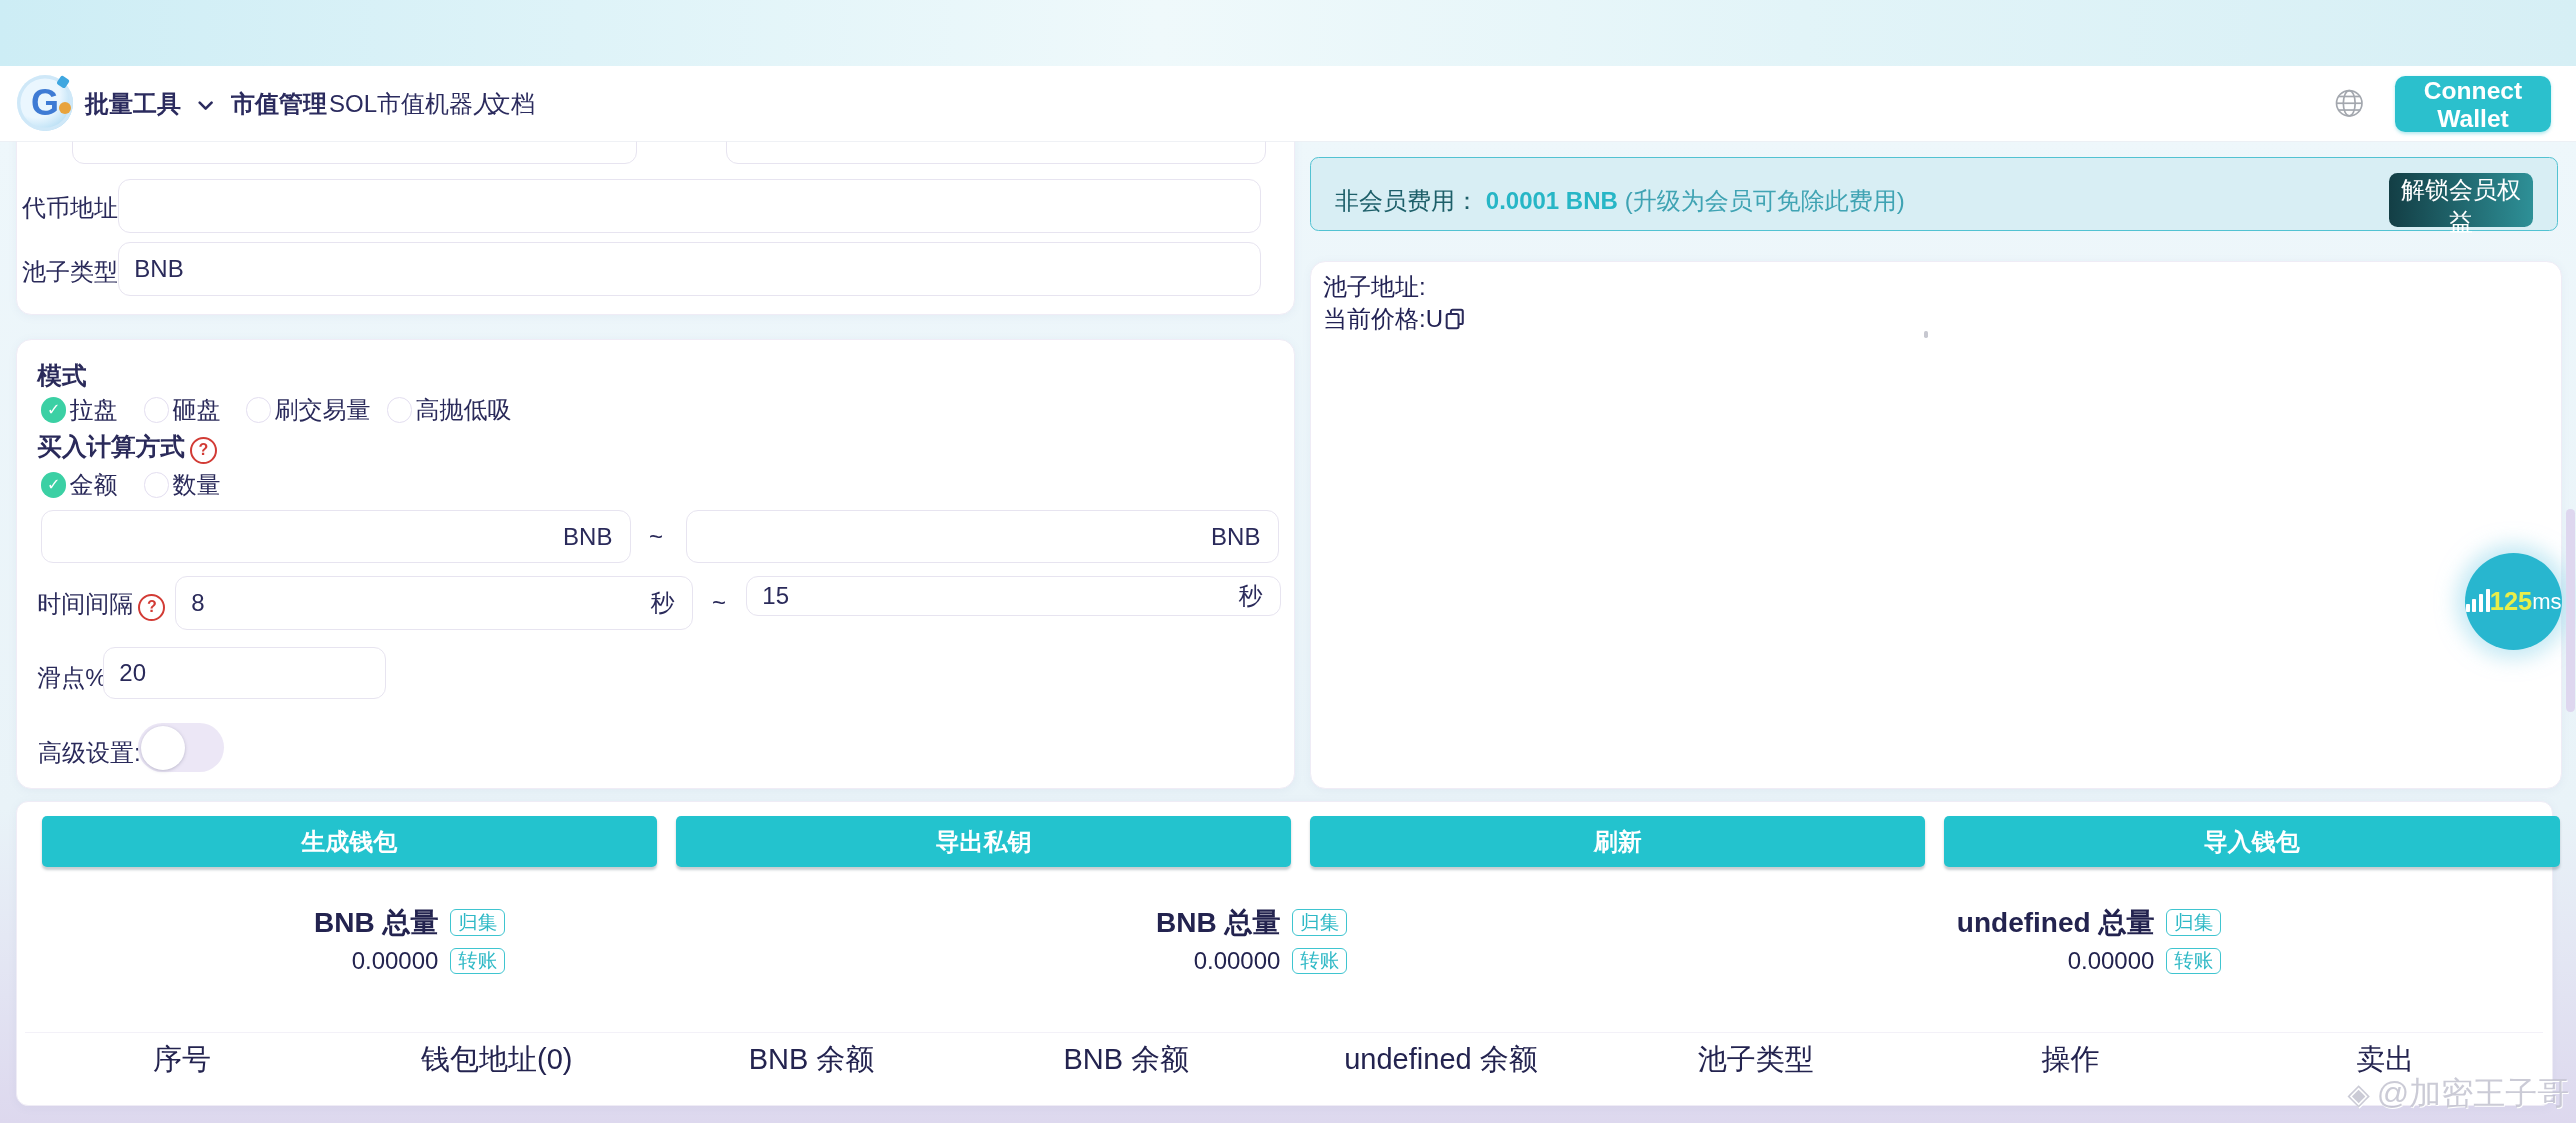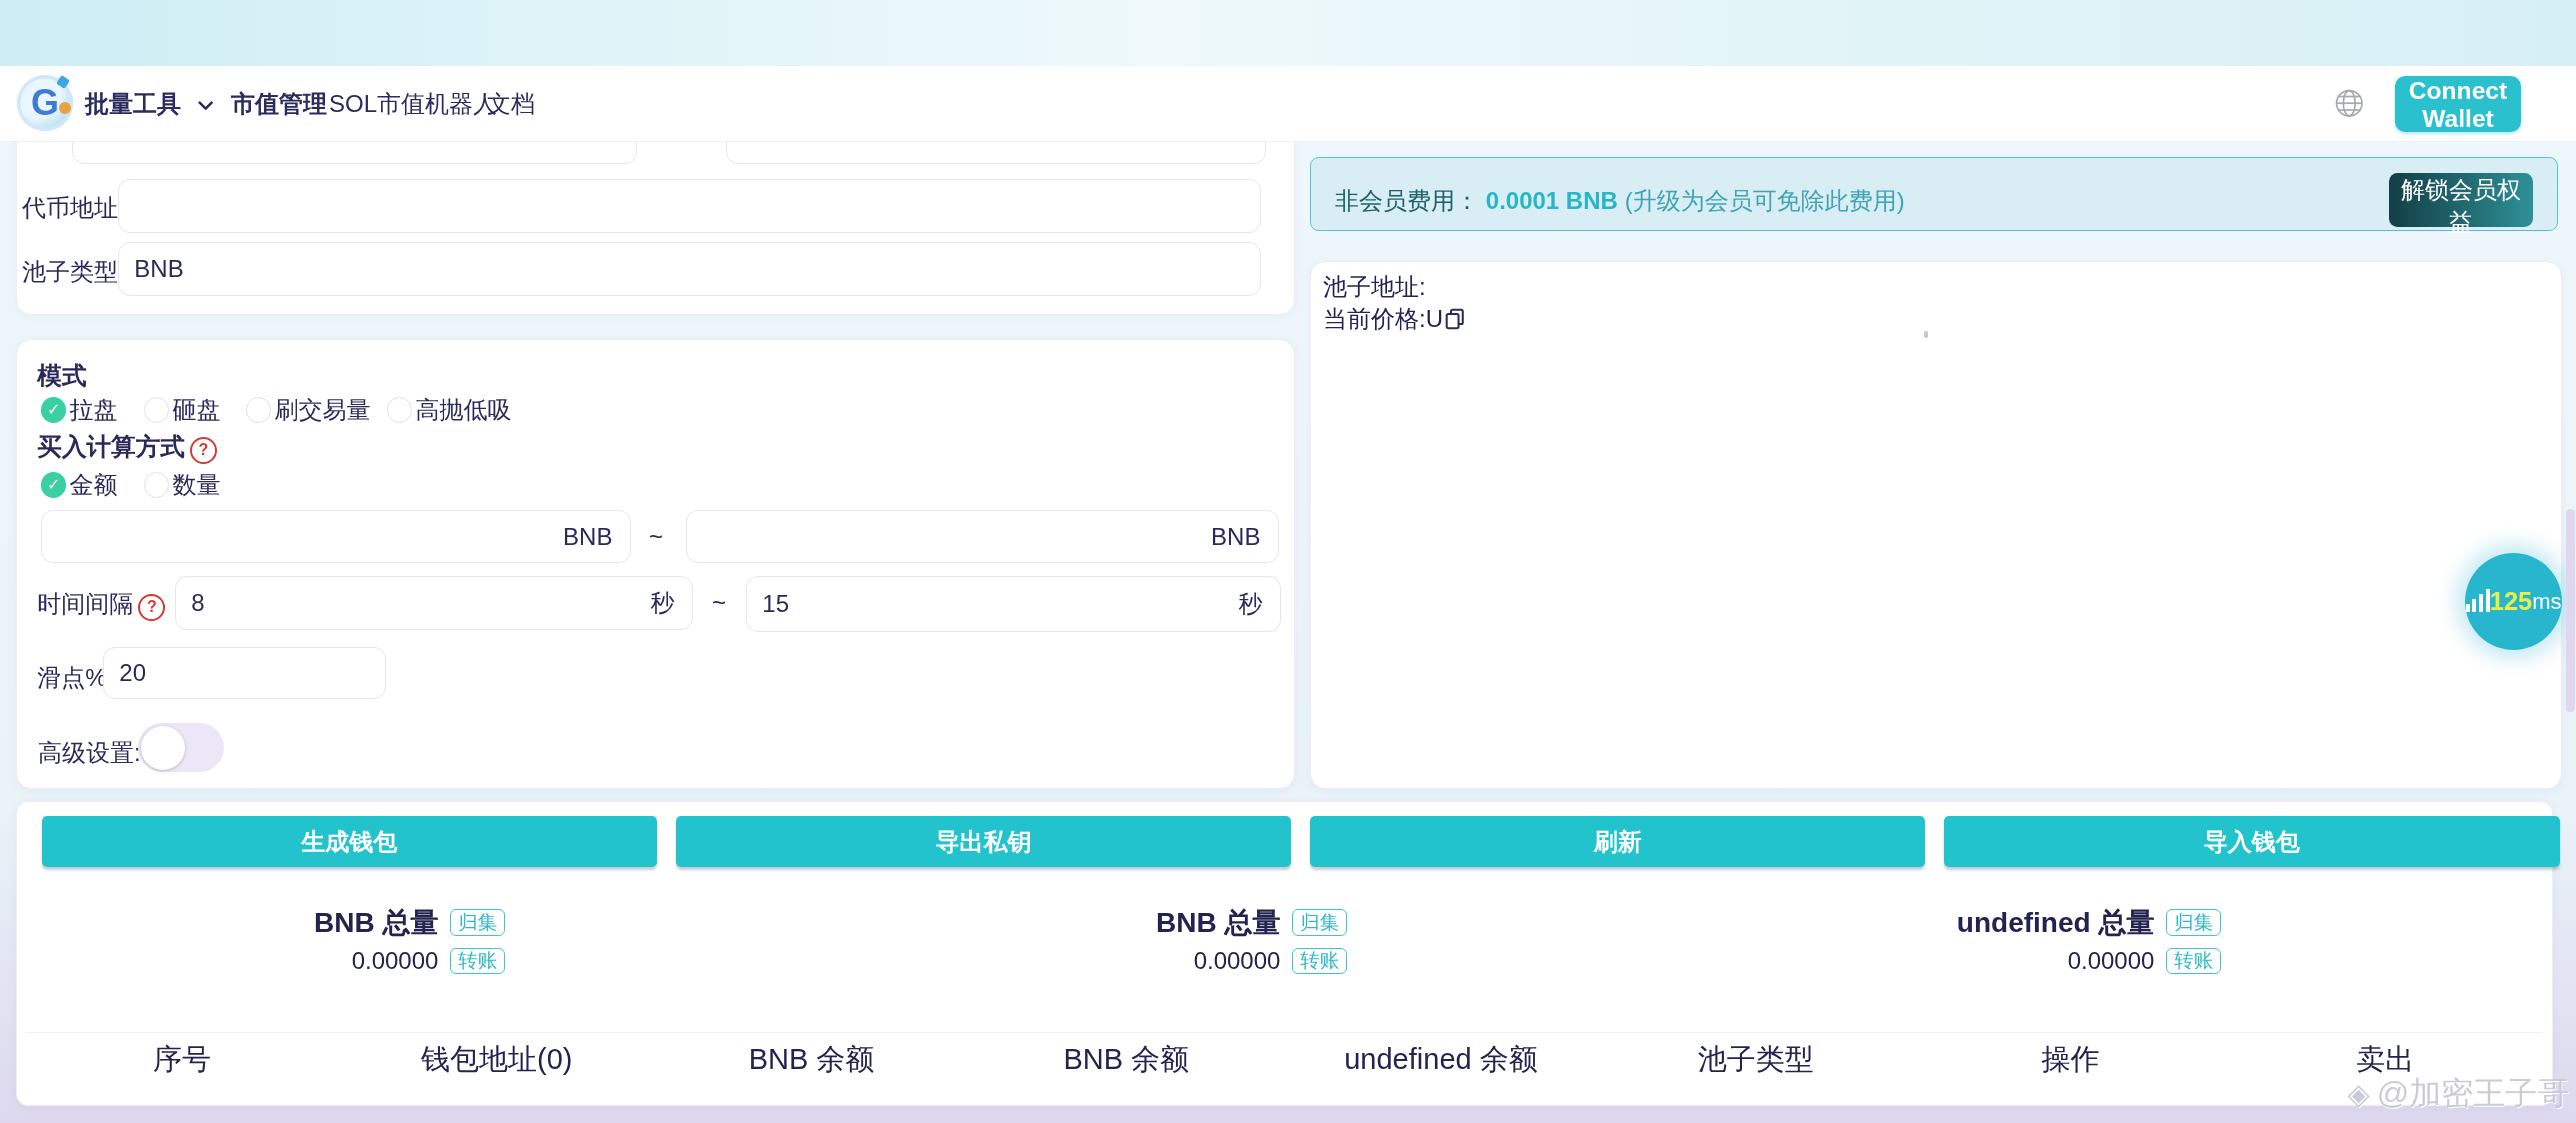--- a/index.html
+++ b/index.html
@@ -26,7 +26,7 @@
   .nav-c{left:487px;}
   .chev{margin-left:8.5px;display:inline-block;}
   .globe{position:absolute;left:2334px;top:22px;}
-  .btn-wallet{position:absolute;left:2395px;top:10.2px;width:126px;height:56px;background:#2bc0cd;border:none;
+  .btn-wallet{position:absolute;left:2395px;top:10.2px;width:156px;height:56px;background:#2bc0cd;border:none;
               border-radius:10.2px;color:#fff;font-weight:bold;font-size:24.6px;cursor:pointer;
               font-family:inherit;box-shadow:0 1.7px 3.4px rgba(43,192,205,.35);}
 

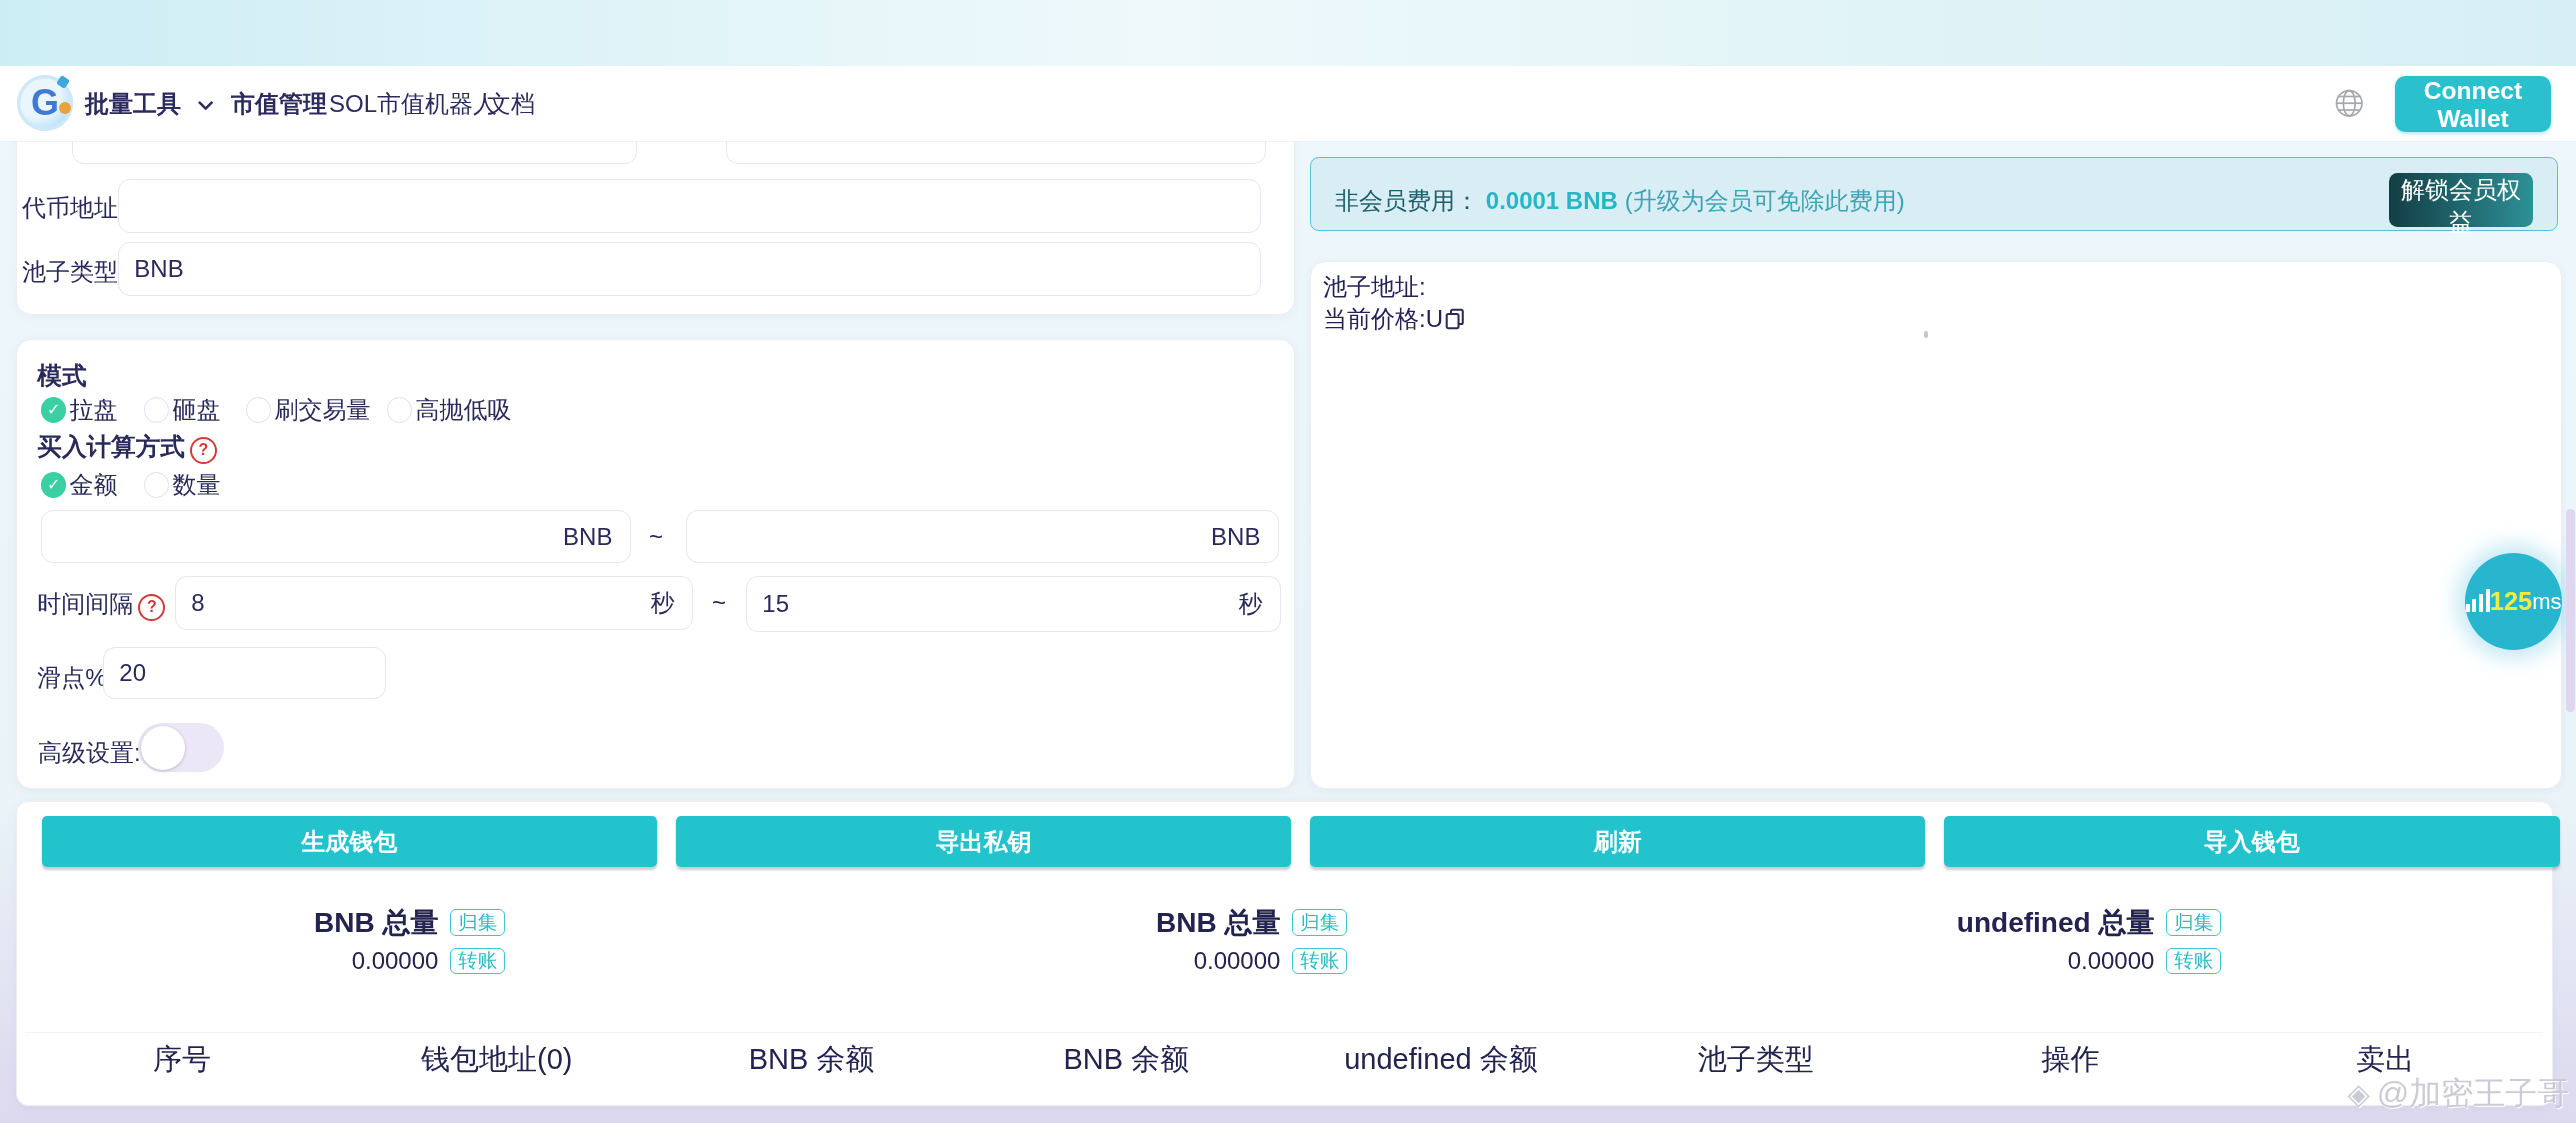--- a/index.html
+++ b/index.html
@@ -165,7 +165,7 @@
       <span class="suffix">秒</span>
     </div>
     <span class="tilde" style="left:695px;top:249px;">~</span>
-    <div class="inputwrap" style="left:729px;top:236px;width:535px;height:56px;text-decoration:underline;">
+    <div class="inputwrap" style="left:729px;top:236px;width:535px;height:40px;text-decoration:underline;">
       <input class="tb" value="15" style="">
       <span class="suffix">秒</span>
     </div>

